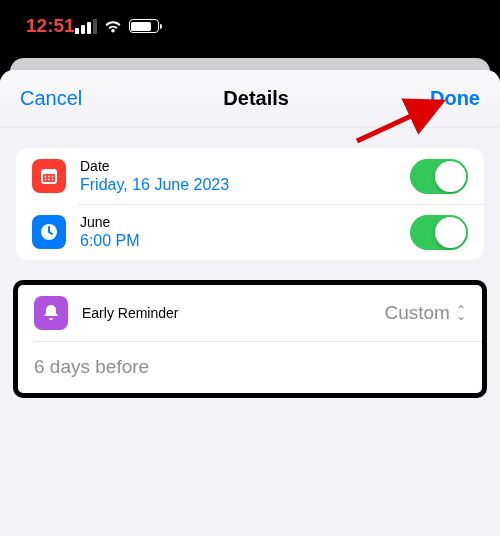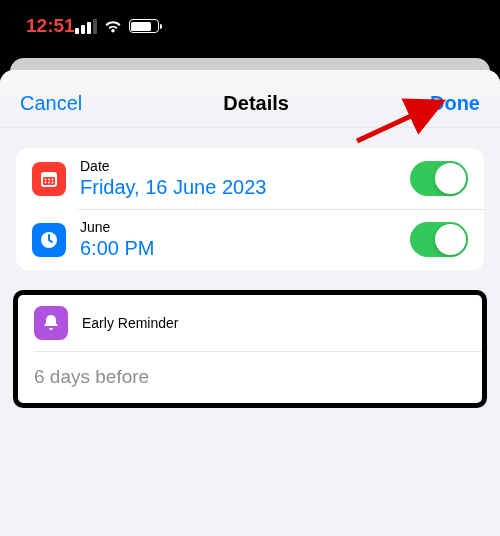--- a/index.html
+++ b/index.html
@@ -93,9 +93,9 @@
     .nav-bar {
       height: 58px;
       display: flex;
-      align-items: flex-end;
+      align-items: center;
       justify-content: space-between;
-      padding: 12px 20px;
+      padding: 0 20px;
       background: linear-gradient(#f8f8fa, #f2f2f7);
       border-bottom: 1px solid rgba(0,0,0,0.06);
     }

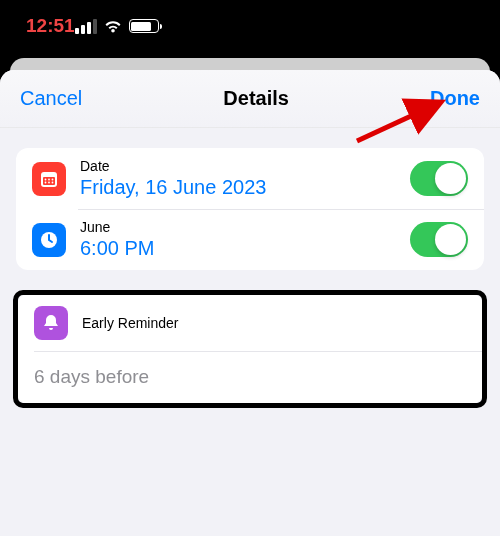--- a/index.html
+++ b/index.html
@@ -166,7 +166,7 @@
       color: #000;
     }
     .row-sub {
-      font-size: 20px;
+      font-size: 16px;
       color: #007aff;
     }
     .row-value {

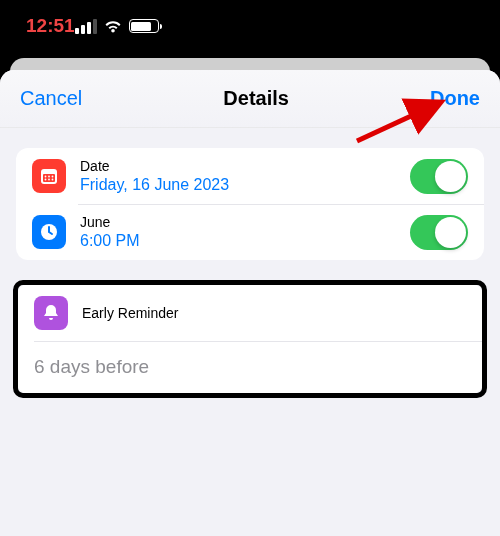--- a/index.html
+++ b/index.html
@@ -307,6 +307,13 @@
           <div class="row-main">
             <span class="row-title">Early Reminder</span>
           </div>
+          <span class="row-value">
+            <span>Custom</span>
+            <span class="sort-arrows">
+                <span>⌃</span>
+                <span>⌄</span>
+              </span>
+          </span>
         </div>
         <div class="row subrow">
           <span class="row-value">6 days before</span>

